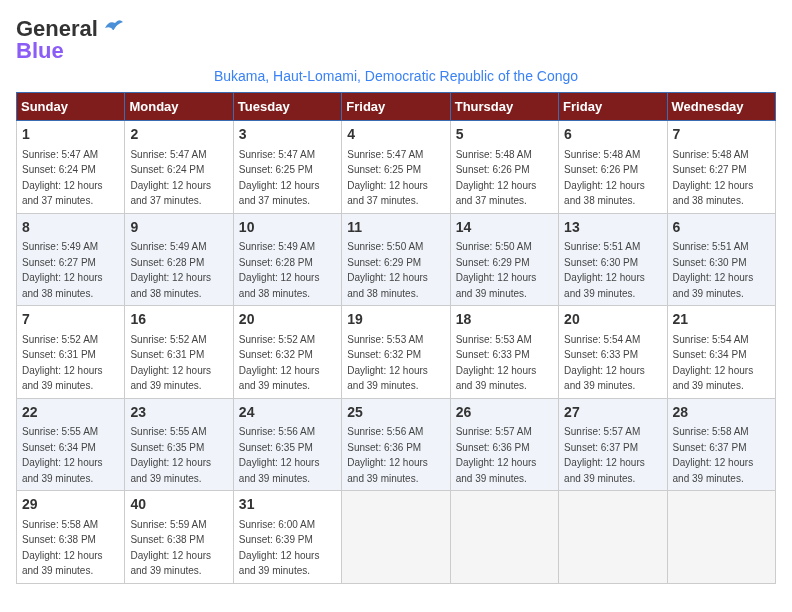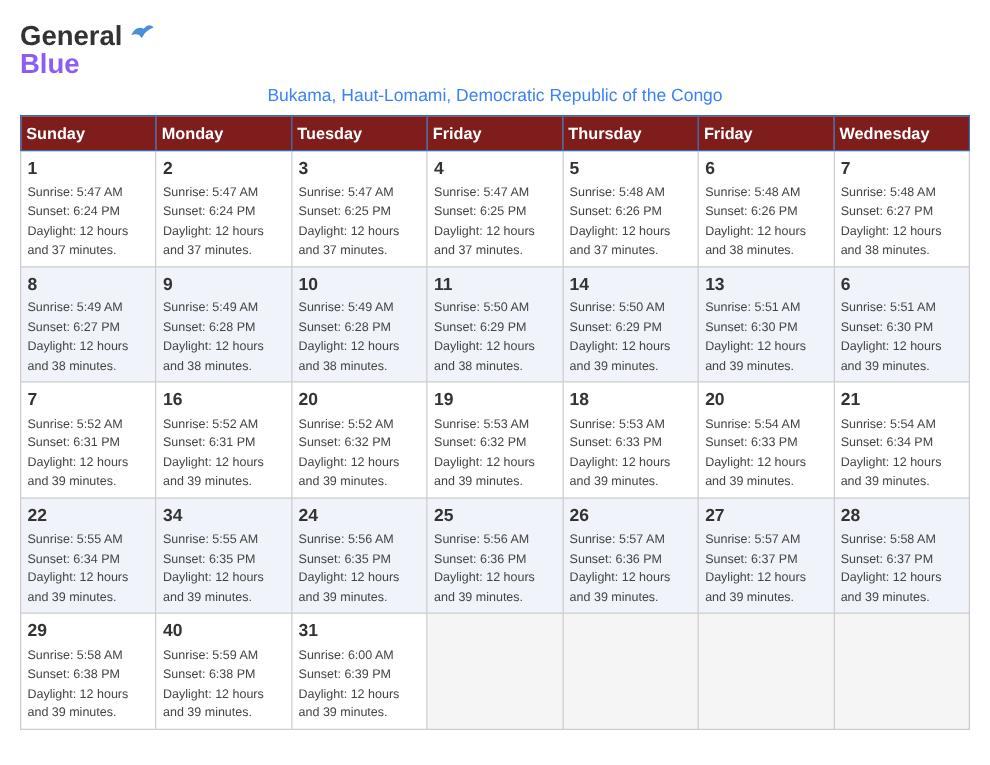--- a/index.html
+++ b/index.html
@@ -162,7 +162,7 @@
       <tr class="row-alt">
         <td><span class="day-number">22</span>
 <span class="day-info">Sunrise: 5:55 AM<br>Sunset: 6:34 PM<br>Daylight: 12 hours and 39 minutes.</span></td>
-        <td><span class="day-number">34</span>
+        <td><span class="day-number">23</span>
 <span class="day-info">Sunrise: 5:55 AM<br>Sunset: 6:35 PM<br>Daylight: 12 hours and 39 minutes.</span></td>
         <td><span class="day-number">24</span>
 <span class="day-info">Sunrise: 5:56 AM<br>Sunset: 6:35 PM<br>Daylight: 12 hours and 39 minutes.</span></td>

